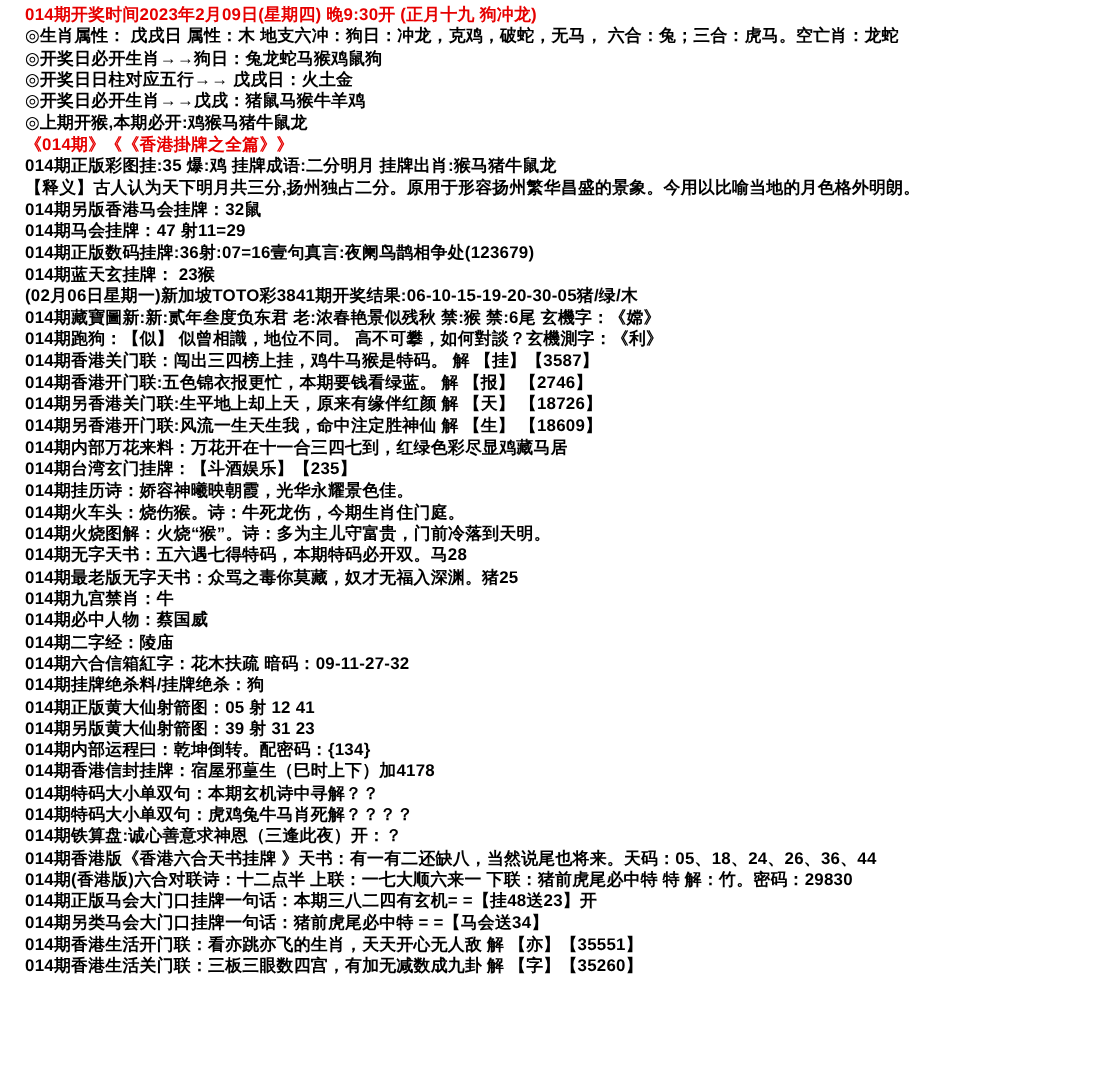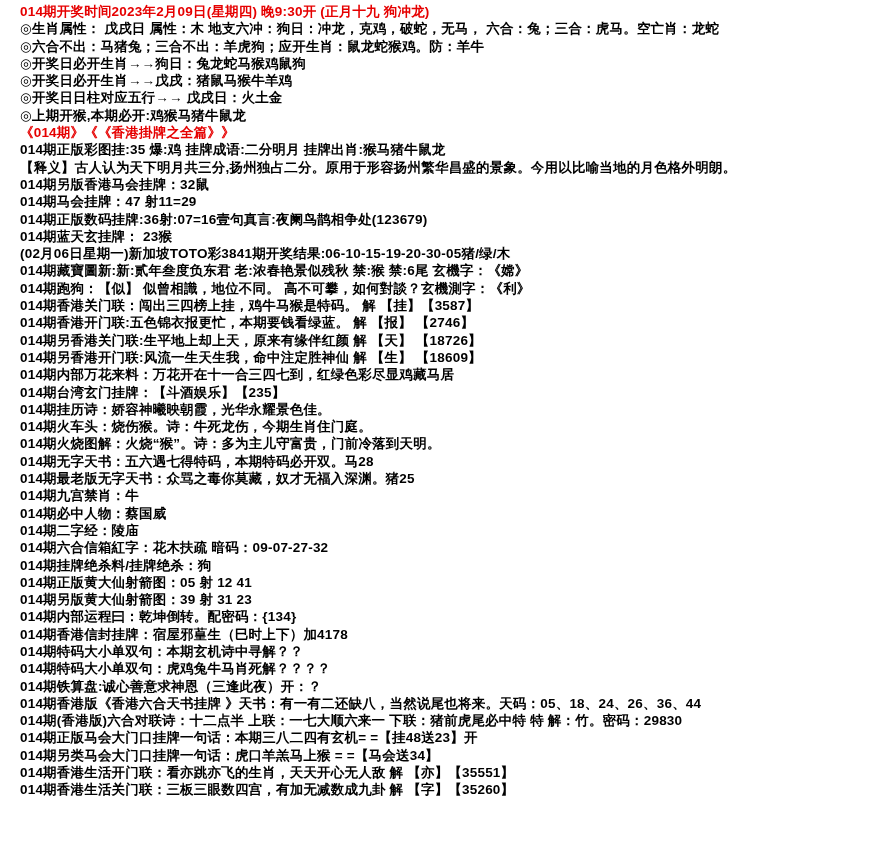--- a/index.html
+++ b/index.html
@@ -37,7 +37,6 @@
 <div class="doc" id="doc">
     <div class="line red">014期开奖时间2023年2月09日(星期四) 晚9:30开 (正月十九 狗冲龙)</div>
     <div class="line">◎生肖属性： 戊戌日 属性：木 地支六冲：狗日：冲龙，克鸡，破蛇，无马， 六合：兔；三合：虎马。空亡肖：龙蛇</div>
-    <div class="line">◎六合不出：马猪兔；三合不出：羊虎狗；应开生肖：鼠龙蛇猴鸡。防：羊牛</div>
     <div class="line">◎开奖日必开生肖→→狗日：兔龙蛇马猴鸡鼠狗</div>
     <div class="line">◎开奖日必开生肖→→戊戌：猪鼠马猴牛羊鸡</div>
     <div class="line">◎开奖日日柱对应五行→→ 戊戌日：火土金</div>

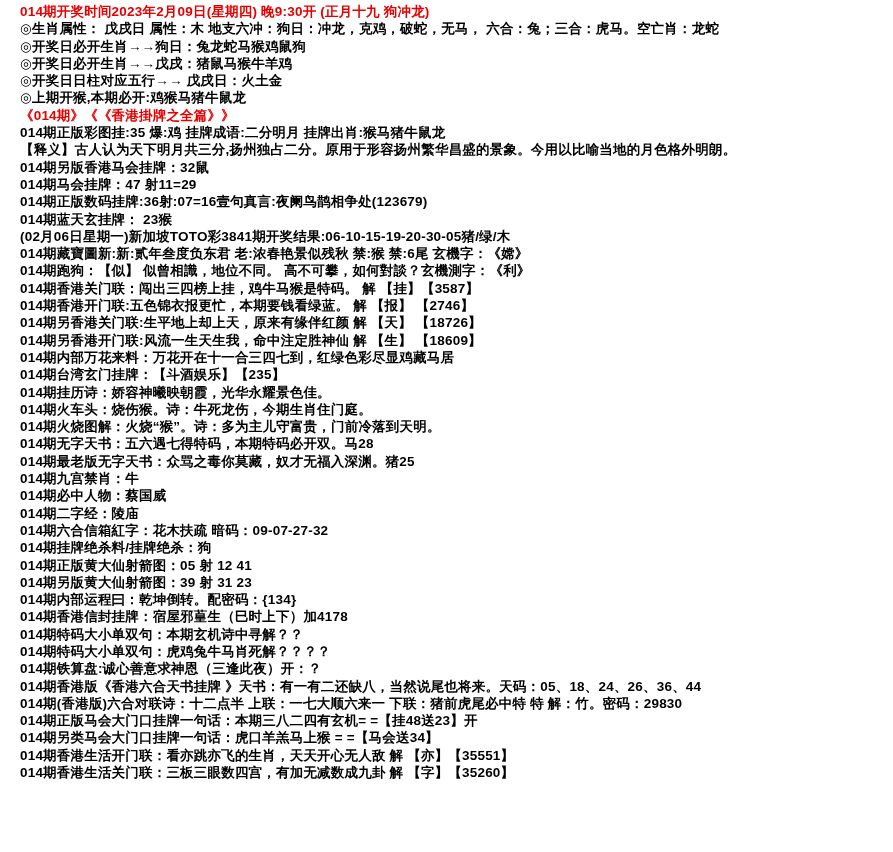--- a/index.html
+++ b/index.html
@@ -38,8 +38,8 @@
     <div class="line red">014期开奖时间2023年2月09日(星期四) 晚9:30开 (正月十九 狗冲龙)</div>
     <div class="line">◎生肖属性： 戊戌日 属性：木 地支六冲：狗日：冲龙，克鸡，破蛇，无马， 六合：兔；三合：虎马。空亡肖：龙蛇</div>
     <div class="line">◎开奖日必开生肖→→狗日：兔龙蛇马猴鸡鼠狗</div>
+    <div class="line">◎开奖日日柱对应五行→→ 戊戌日：火土金</div>
     <div class="line">◎开奖日必开生肖→→戊戌：猪鼠马猴牛羊鸡</div>
-    <div class="line">◎开奖日日柱对应五行→→ 戊戌日：火土金</div>
     <div class="line">◎上期开猴,本期必开:鸡猴马猪牛鼠龙</div>
     <div class="line red">《014期》《《香港掛牌之全篇》》</div>
     <div class="line">014期正版彩图挂:35 爆:鸡 挂牌成语:二分明月 挂牌出肖:猴马猪牛鼠龙</div>

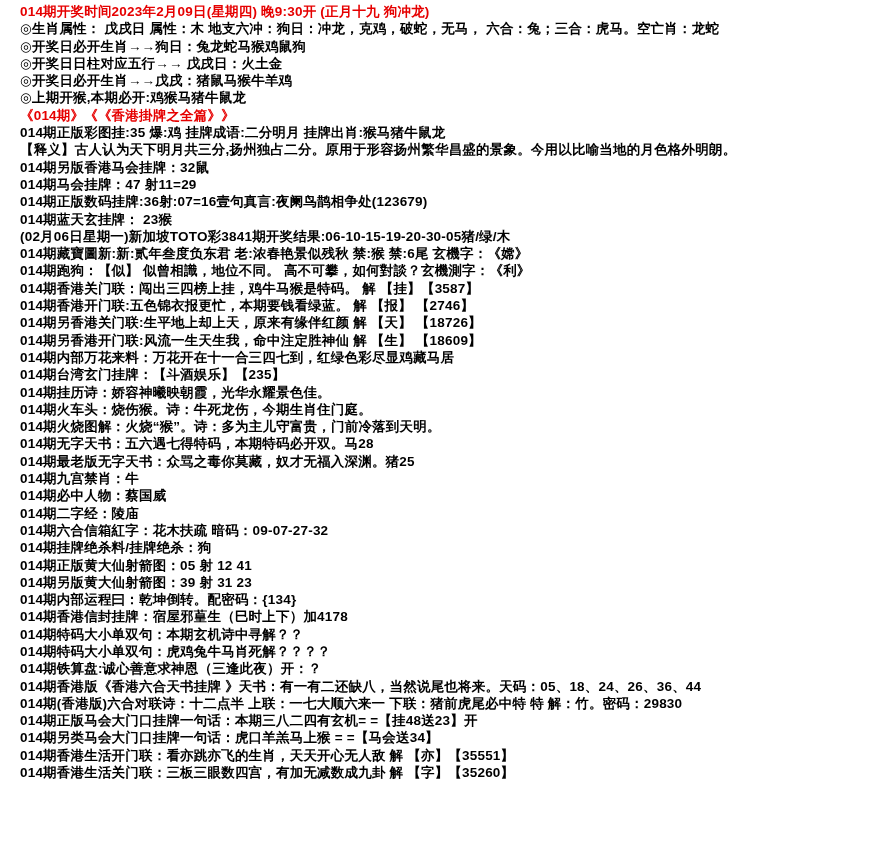--- a/index.html
+++ b/index.html
@@ -65,7 +65,7 @@
     <div class="line">014期九宫禁肖：牛</div>
     <div class="line">014期必中人物：蔡国威</div>
     <div class="line">014期二字经：陵庙</div>
-    <div class="line">014期六合信箱紅字：花木扶疏 暗码：09-07-27-32</div>
+    <div class="line">014期六合信箱紅字：花木扶疏 暗码：09-11-27-32</div>
     <div class="line">014期挂牌绝杀料/挂牌绝杀：狗</div>
     <div class="line">014期正版黄大仙射箭图：05 射 12 41</div>
     <div class="line">014期另版黄大仙射箭图：39 射 31 23</div>

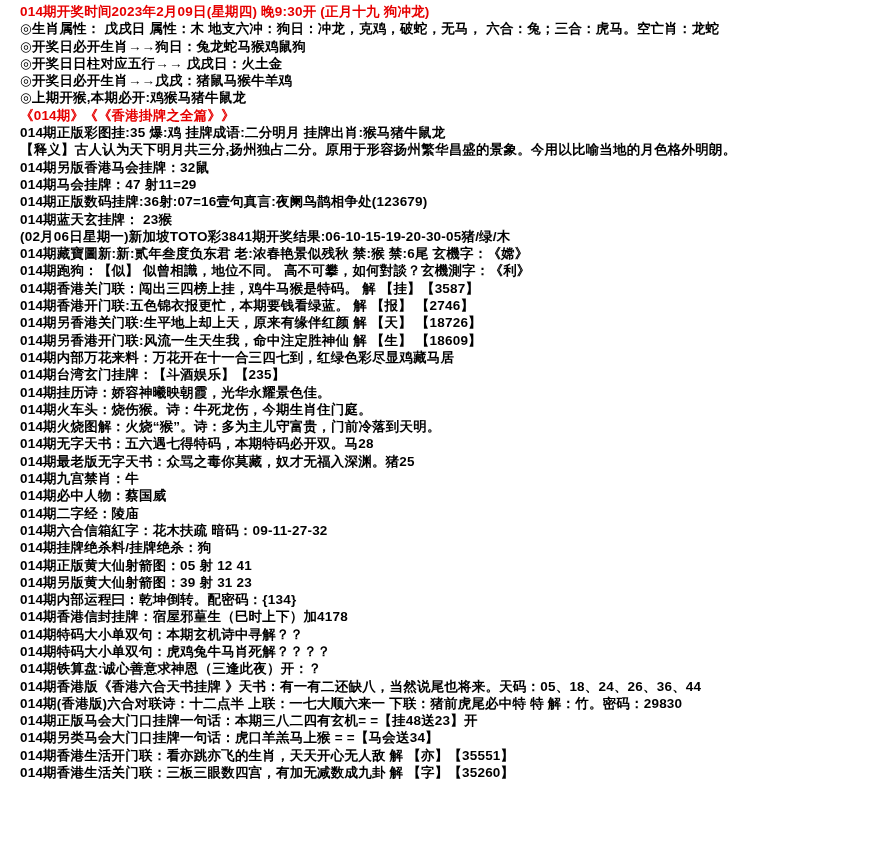--- a/index.html
+++ b/index.html
@@ -77,7 +77,7 @@
     <div class="line">014期香港版《香港六合天书挂牌 》天书：有一有二还缺八，当然说尾也将来。天码：05、18、24、26、36、44</div>
     <div class="line">014期(香港版)六合对联诗：十二点半 上联：一七大顺六来一 下联：猪前虎尾必中特 特 解：竹。密码：29830</div>
     <div class="line">014期正版马会大门口挂牌一句话：本期三八二四有玄机= =【挂48送23】开</div>
-    <div class="line">014期另类马会大门口挂牌一句话：虎口羊羔马上猴 = =【马会送34】</div>
+    <div class="line">014期另类马会大门口挂牌一句话：猪前虎尾必中特 = =【马会送34】</div>
     <div class="line">014期香港生活开门联：看亦跳亦飞的生肖，天天开心无人敌 解 【亦】【35551】</div>
     <div class="line">014期香港生活关门联：三板三眼数四宫，有加无减数成九卦 解 【字】【35260】</div>
   </div>

